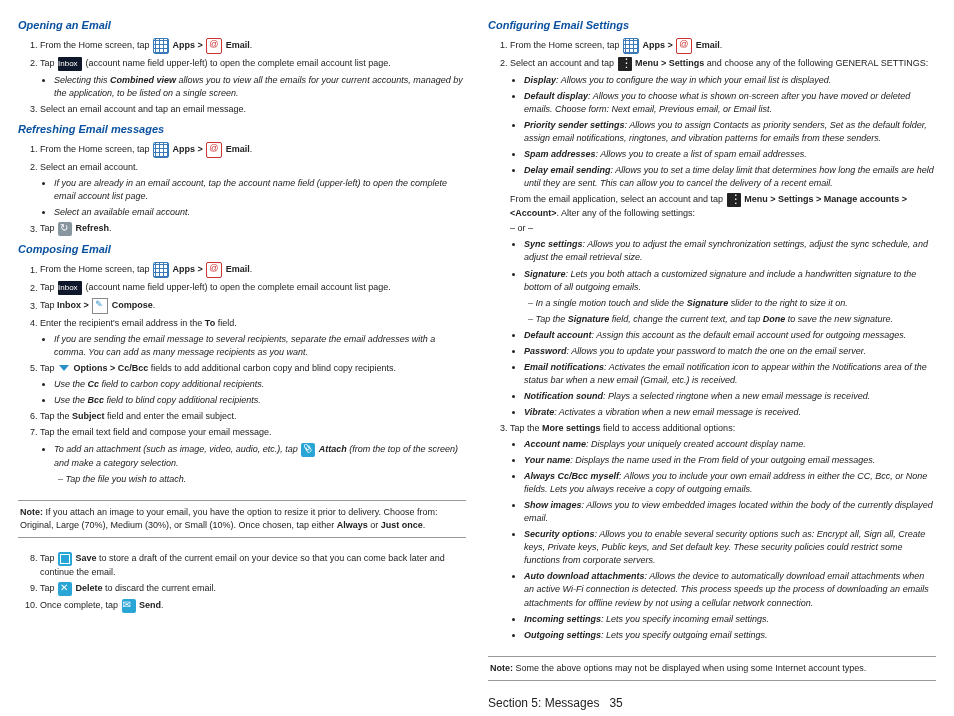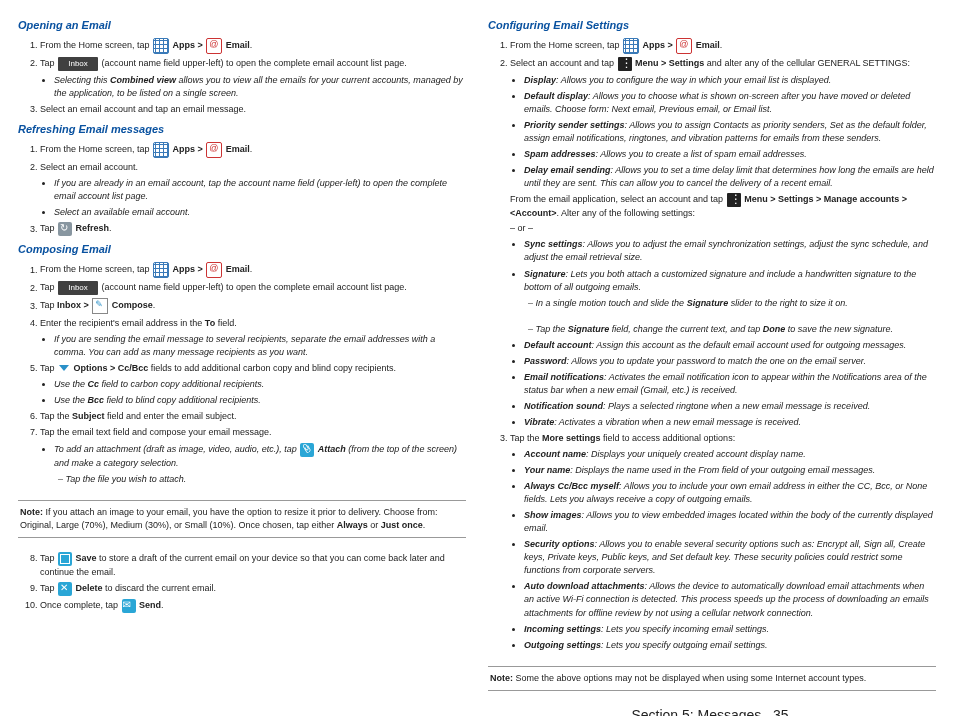--- a/index.html
+++ b/index.html
@@ -81,11 +81,10 @@
     left:2px; top:-1px;
   }
   .icon.inbox {
-    width:40px;
-    background:#404040;
+    width:24px;
+    background:#0f172a;
     color:#fff;
     font-size:8px;
-    text-align:center;
     line-height:14px;
     border-radius:1px;
   }

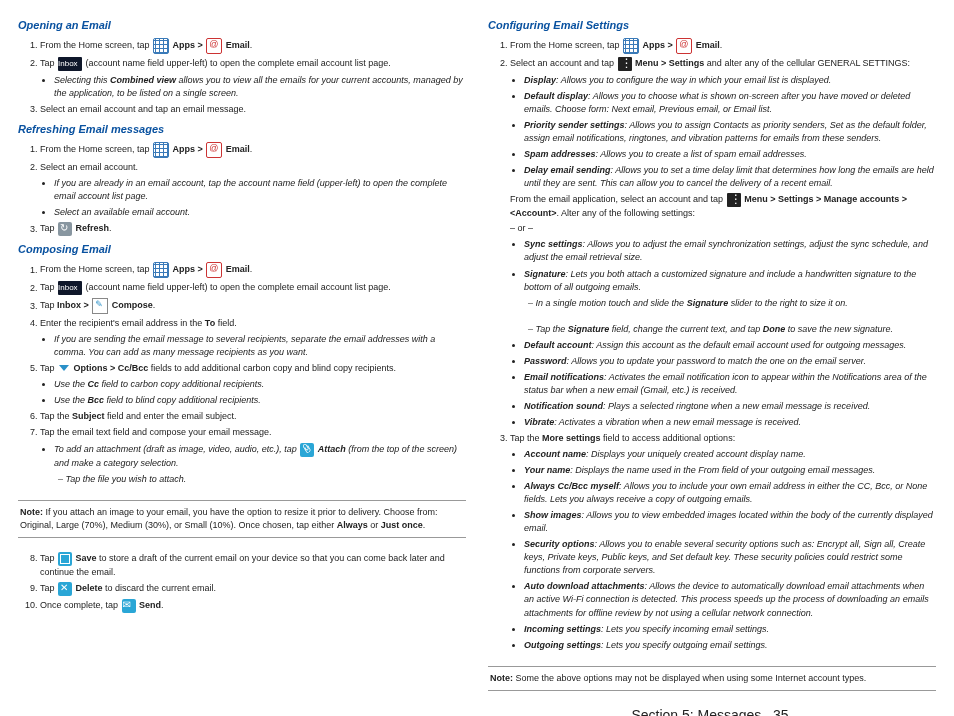--- a/index.html
+++ b/index.html
@@ -335,7 +335,7 @@
       <li>
         <span>Select an account and tap </span>
         <span class="icon menu-dots"></span>
-        <b>Menu &gt; Settings</b><span> and alter any of the cellular GENERAL SETTINGS:</span>
+        <b>Menu &gt; Settings</b><span> and choose any of the following GENERAL SETTINGS:</span>
         <ul class="bul">
           <li><b>Display</b><span>: Allows you to configure the way in which your email list is displayed.</span></li>
           <li><b>Default display</b><span>: Allows you to choose what is shown on-screen after you have moved or deleted emails. Choose form: Next email, Previous email, or Email list.</span></li>

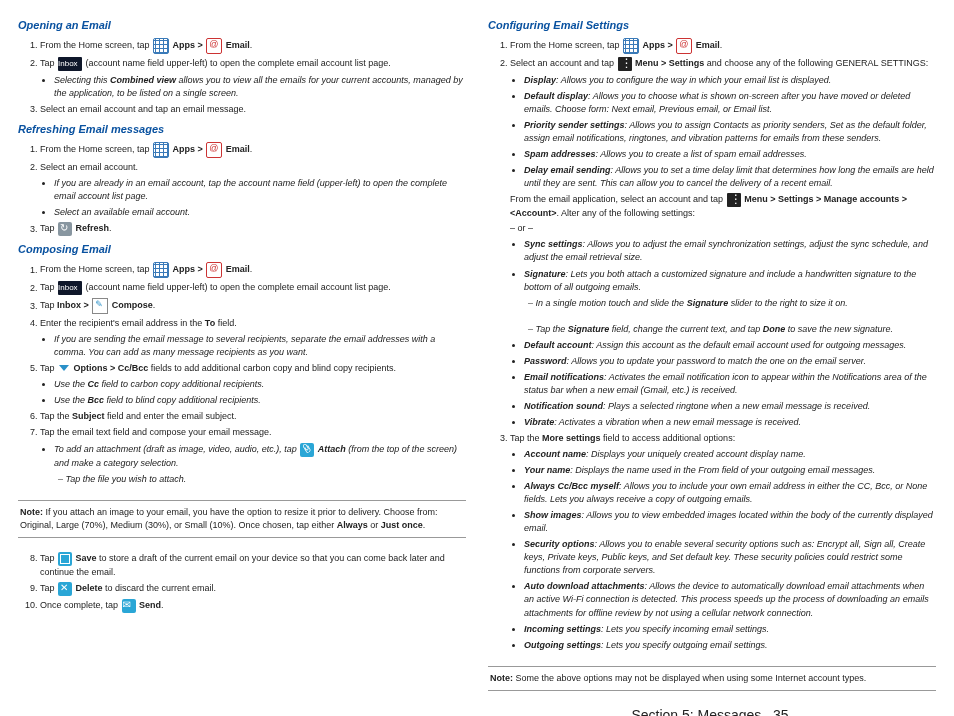--- a/index.html
+++ b/index.html
@@ -354,7 +354,7 @@
           <li>
             <b>Signature</b><span>: Lets you both attach a customized signature and include a handwritten signature to the bottom of all outgoing emails.</span>
             <div class="dash" style="margin-top:3px"><span>In a single motion touch and slide the </span><b>Signature</b><span> slider to the right to size it on.</span></div>
-            <div class="dash" style="margin-top:13px"><span>Tap the </span><b>Signature</b><span> field, change the current text, and tap </span><b>Done</b><span> to save the new signature.</span></div>
+            <div class="dash" style="margin-top:3px"><span>Tap the </span><b>Signature</b><span> field, change the current text, and tap </span><b>Done</b><span> to save the new signature.</span></div>
           </li>
           <li><b>Default account</b><span>: Assign this account as the default email account used for outgoing messages.</span></li>
           <li><b>Password</b><span>: Allows you to update your password to match the one on the email server.</span></li>

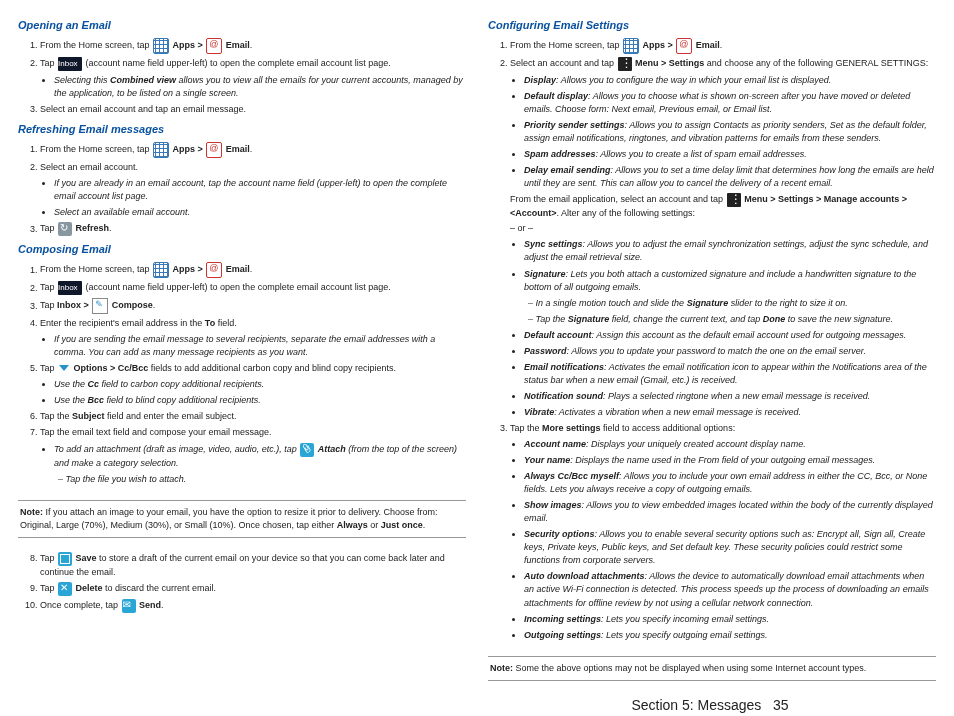--- a/index.html
+++ b/index.html
@@ -288,7 +288,7 @@
         <span>Tap the email text field and compose your email message.</span>
         <ul class="bul">
           <li>
-            <span>To add an attachment (draft as image, video, audio, etc.), tap </span>
+            <span>To add an attachment (such as image, video, audio, etc.), tap </span>
             <span class="icon attach"></span>
             <b>Attach</b><span> (from the top of the screen) and make a category selection.</span>
             <div class="dash" style="margin-top:3px">Tap the file you wish to attach.</div>

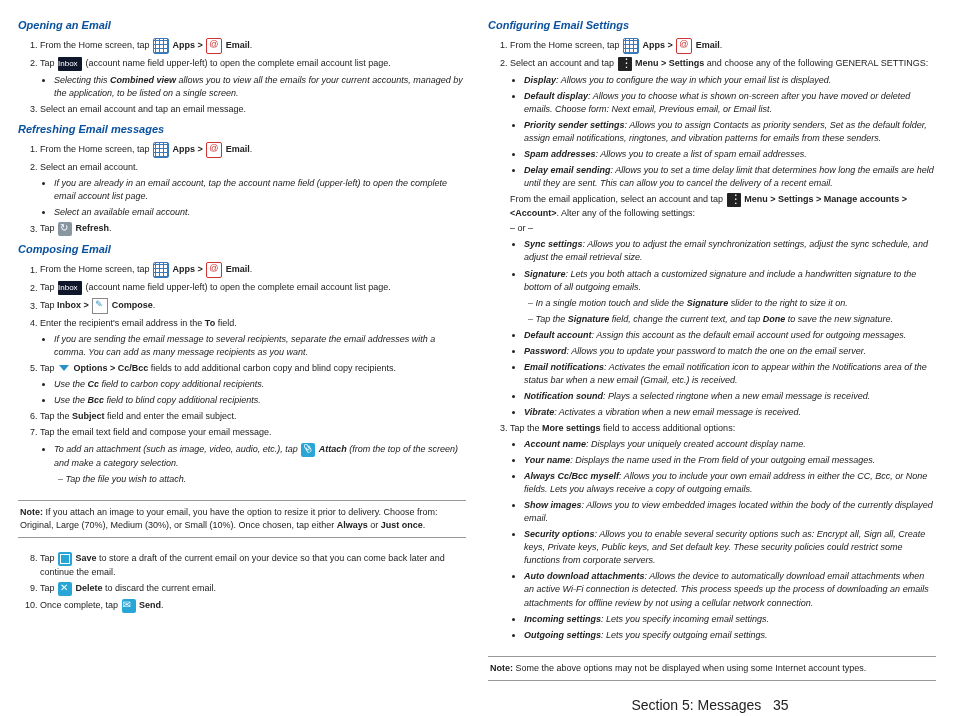--- a/index.html
+++ b/index.html
@@ -191,8 +191,8 @@
     margin:14px 0;
   }
   .footer{
-    text-align:center;
-    font-size:14px;
+    text-align:left;
+    font-size:12px;
     margin-top:12px;
     padding-right:4px;
   }

